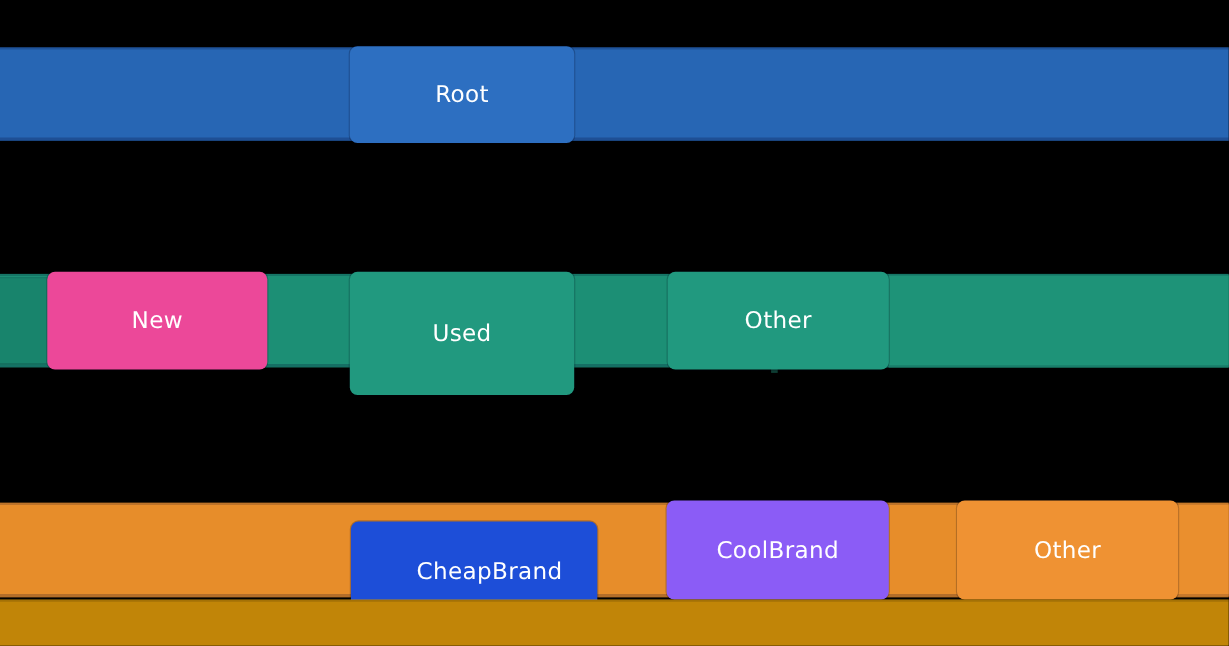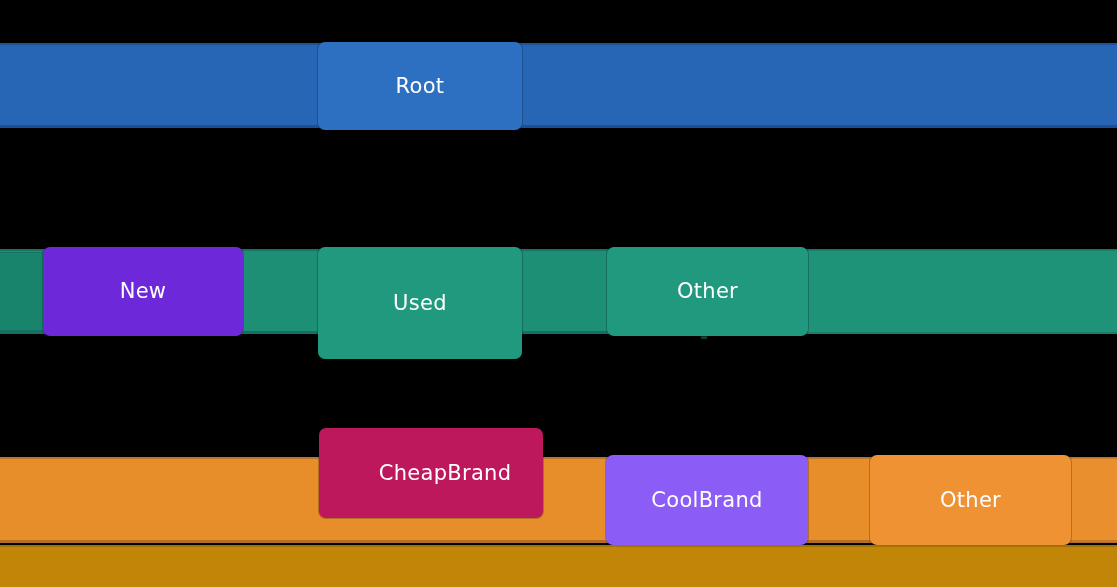--- a/index.html
+++ b/index.html
@@ -31,7 +31,7 @@
   <div class="seg" style="left: 0px; top: 252px; width: 43px; height: 80px; background: rgb(24, 132, 108);"></div>
   <div class="seg" style="left: 808px; top: 250px; width: 309px; height: 84px; background: rgb(30, 147, 120);"></div>
   <div class="tick" style="left: 701px; top: 335px; width: 6px; height: 4px; background: rgb(14, 61, 51);"></div>
-  <div class="node" style="left: 43px; top: 247px; width: 200px; height: 89px; background: #6d28d9;">
+  <div class="node" style="left: 43px; top: 247px; width: 200px; height: 89px; background: #ec4899;">
     <span class="lbl">New</span>
   </div>
   <div class="node" style="left: 318px; top: 247px; width: 204px; height: 112px; background: rgb(33, 153, 127);">

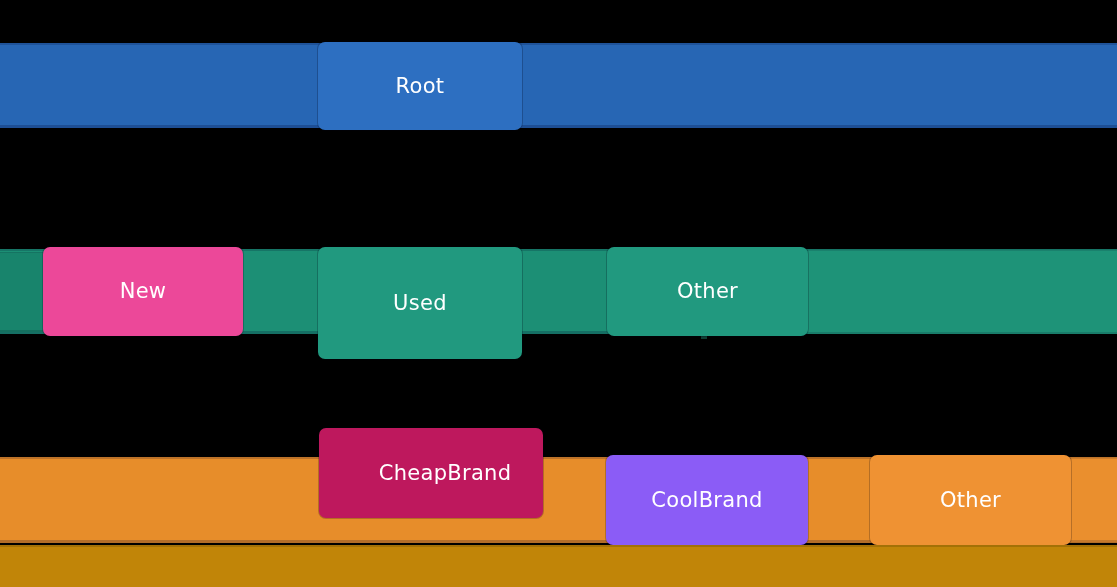--- a/index.html
+++ b/index.html
@@ -43,7 +43,7 @@
 
   <div class="band" style="left: 0px; top: 457px; width: 1117px; height: 86px; background: rgb(231, 141, 42);"></div>
   <div class="seg" style="left: 1071px; top: 458px; width: 46px; height: 84px; background: rgb(234, 143, 46);"></div>
-  <div class="node shift-right" style="left: 319px; top: 428px; width: 224px; height: 90px; background: #be185d;">
+  <div class="node shift-right" style="left: 319px; top: 474px; width: 224px; height: 90px; background: #1d4ed8;">
     <span class="lbl">CheapBrand</span>
   </div>
   <div class="node" style="left: 606px; top: 455px; width: 202px; height: 90px; background: #8b5cf6;">

